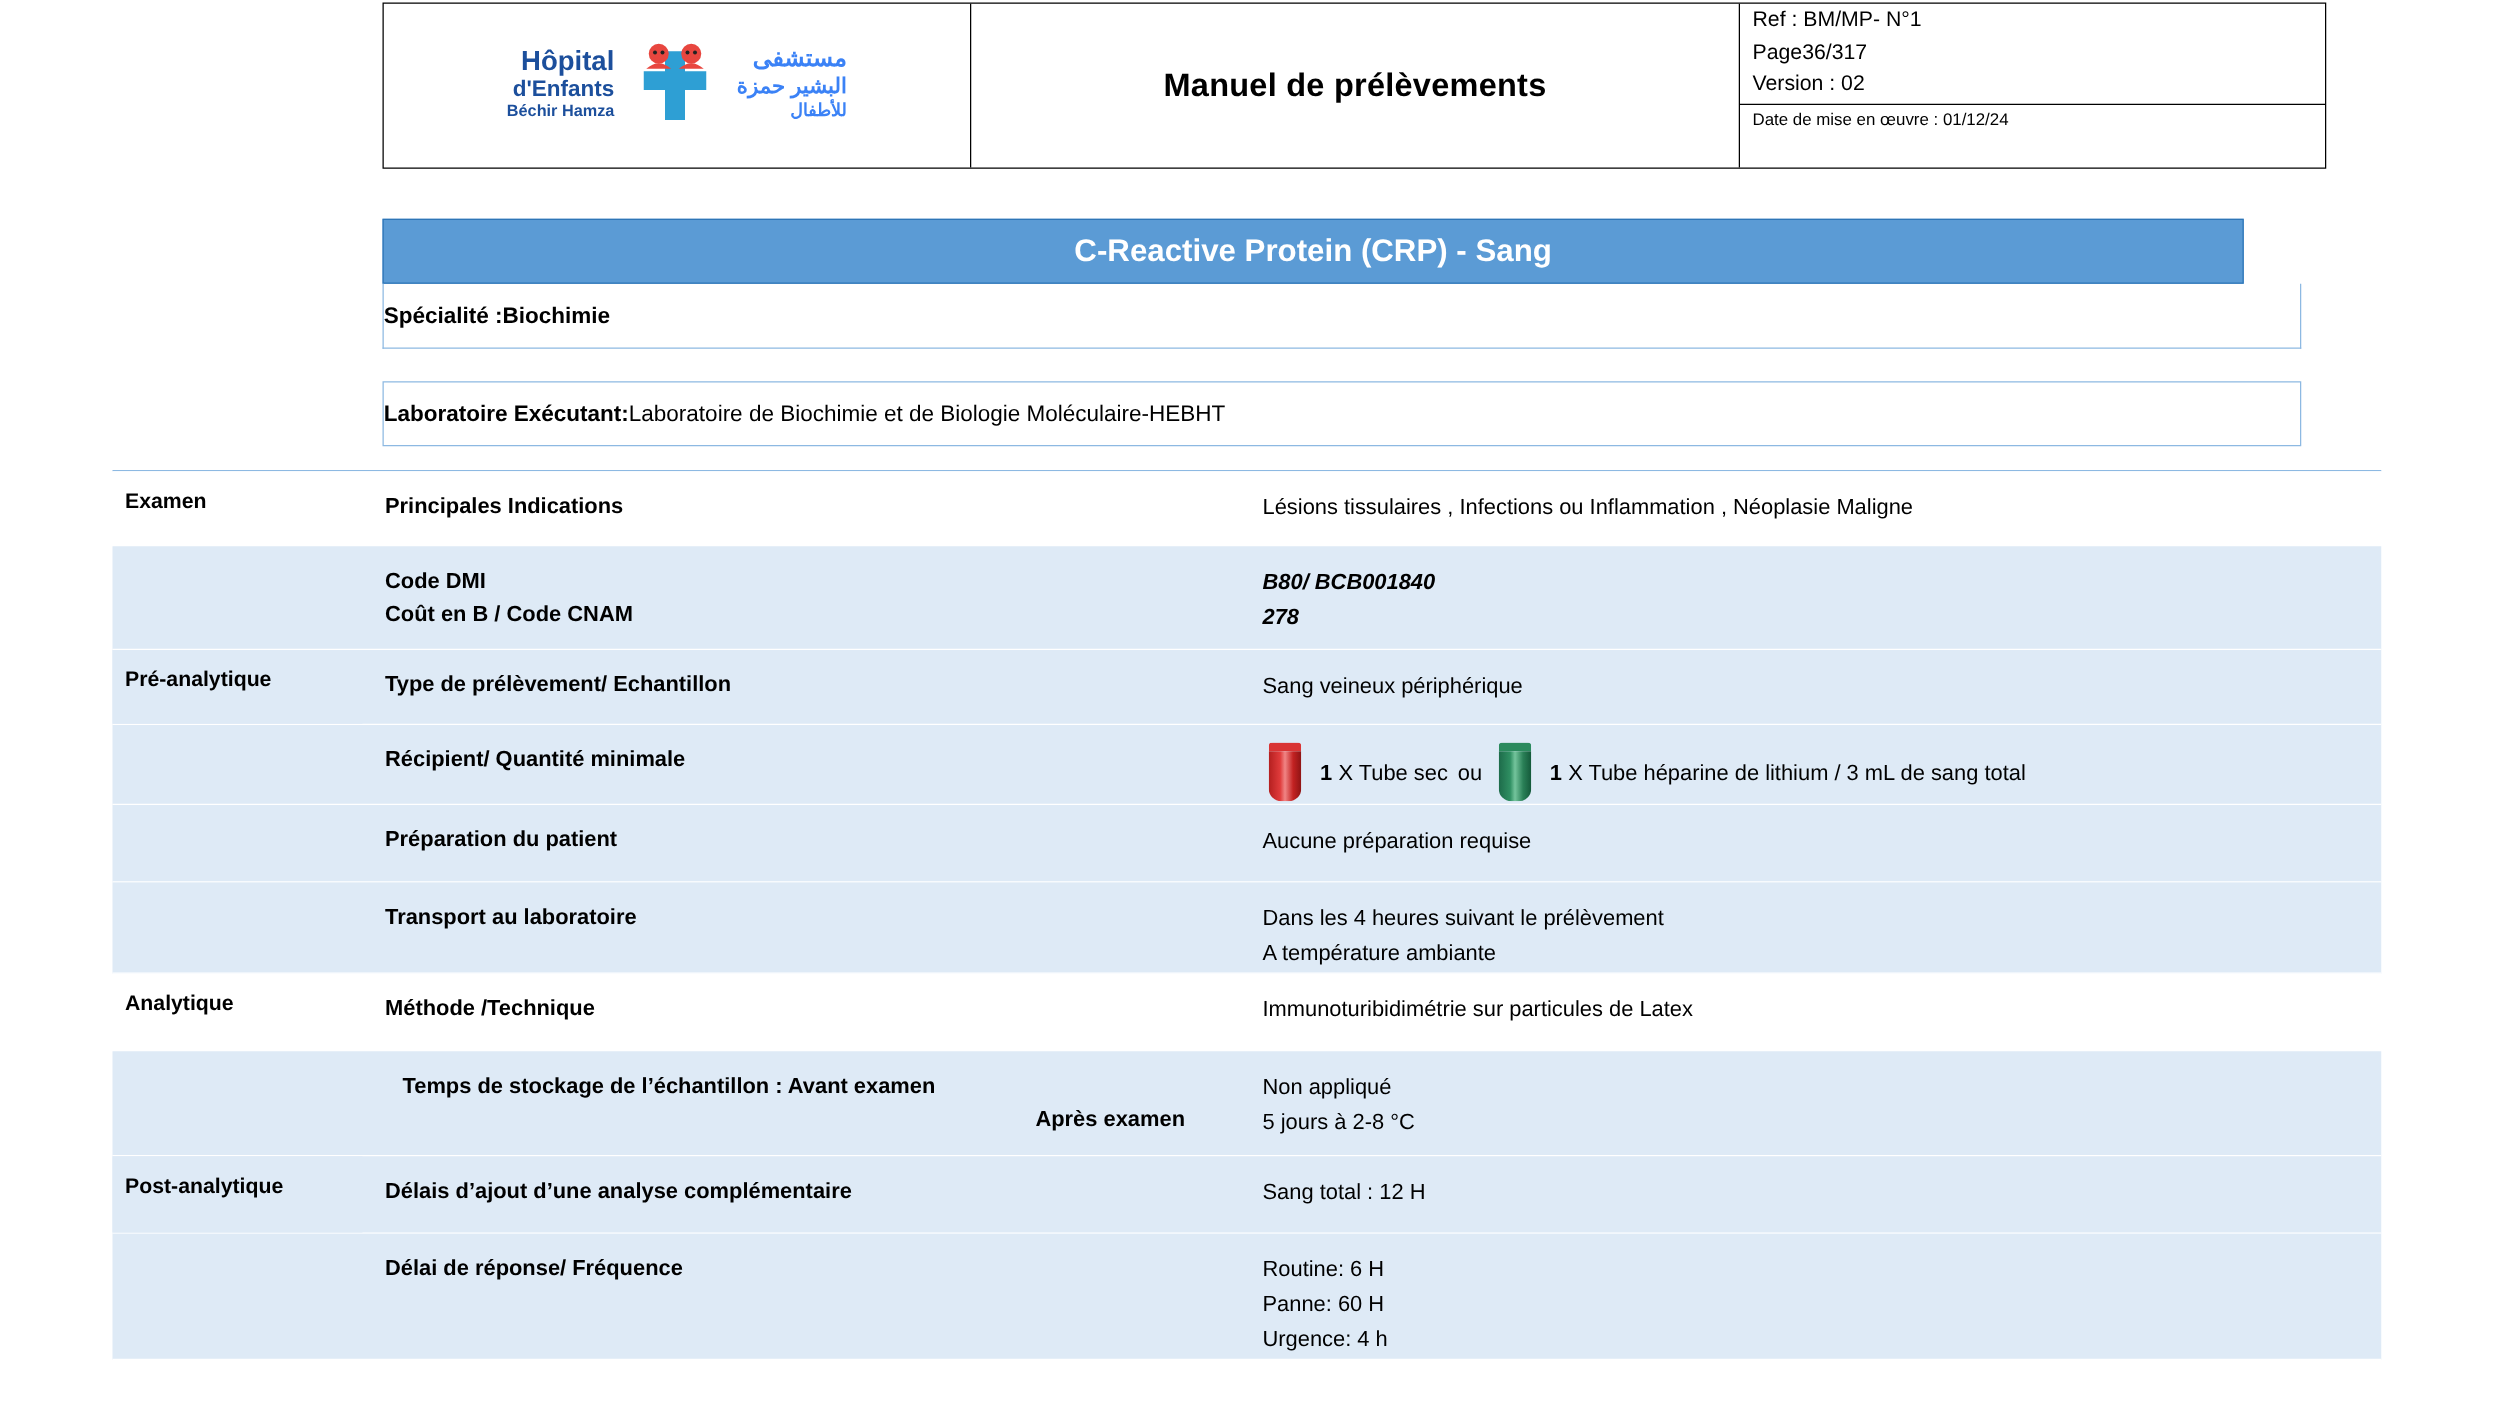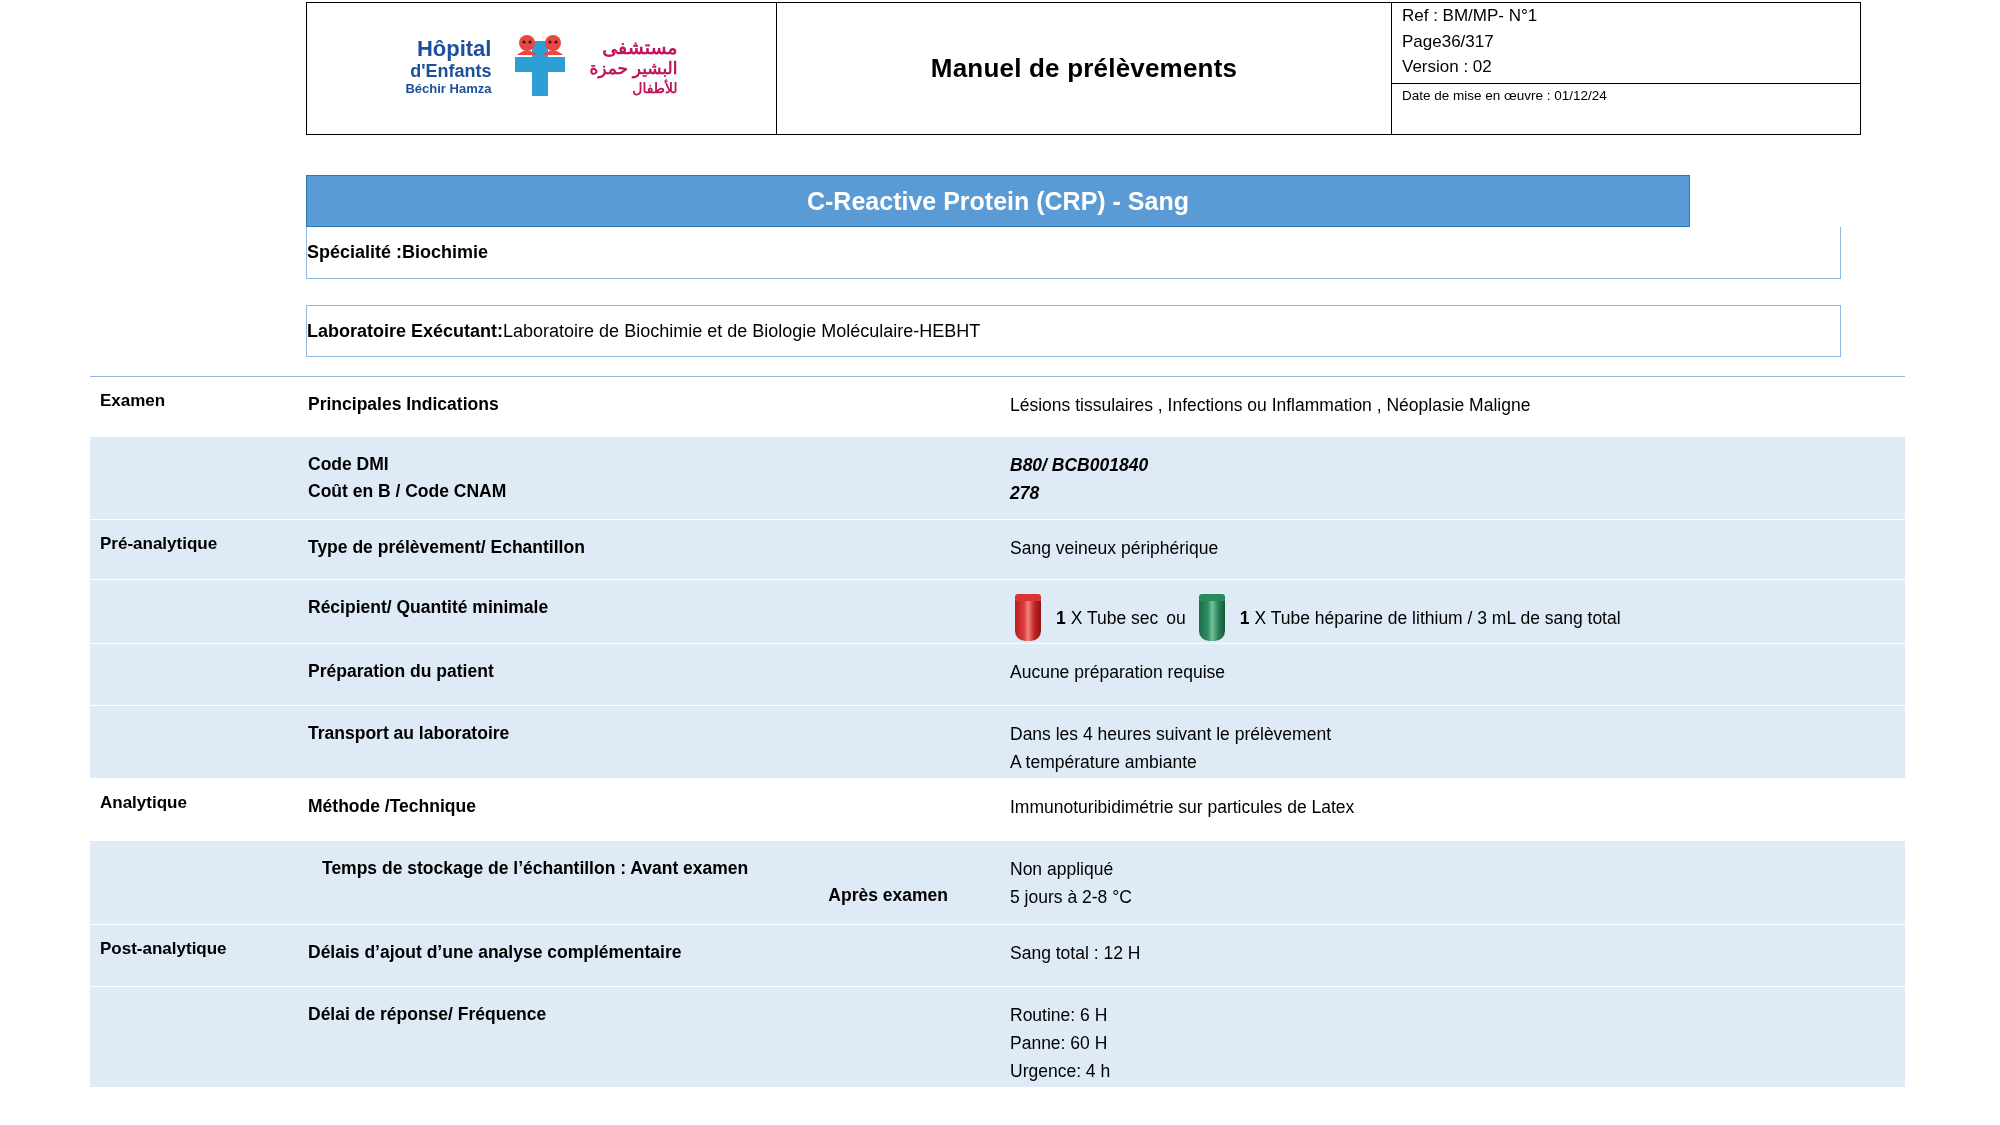--- a/index.html
+++ b/index.html
@@ -76,7 +76,7 @@
   .logo-ar {
     text-align: right;
     line-height: 1.2;
-    color: #be185d;
+    color: #3b82f6;
     font-weight: bold;
     direction: rtl;
   }

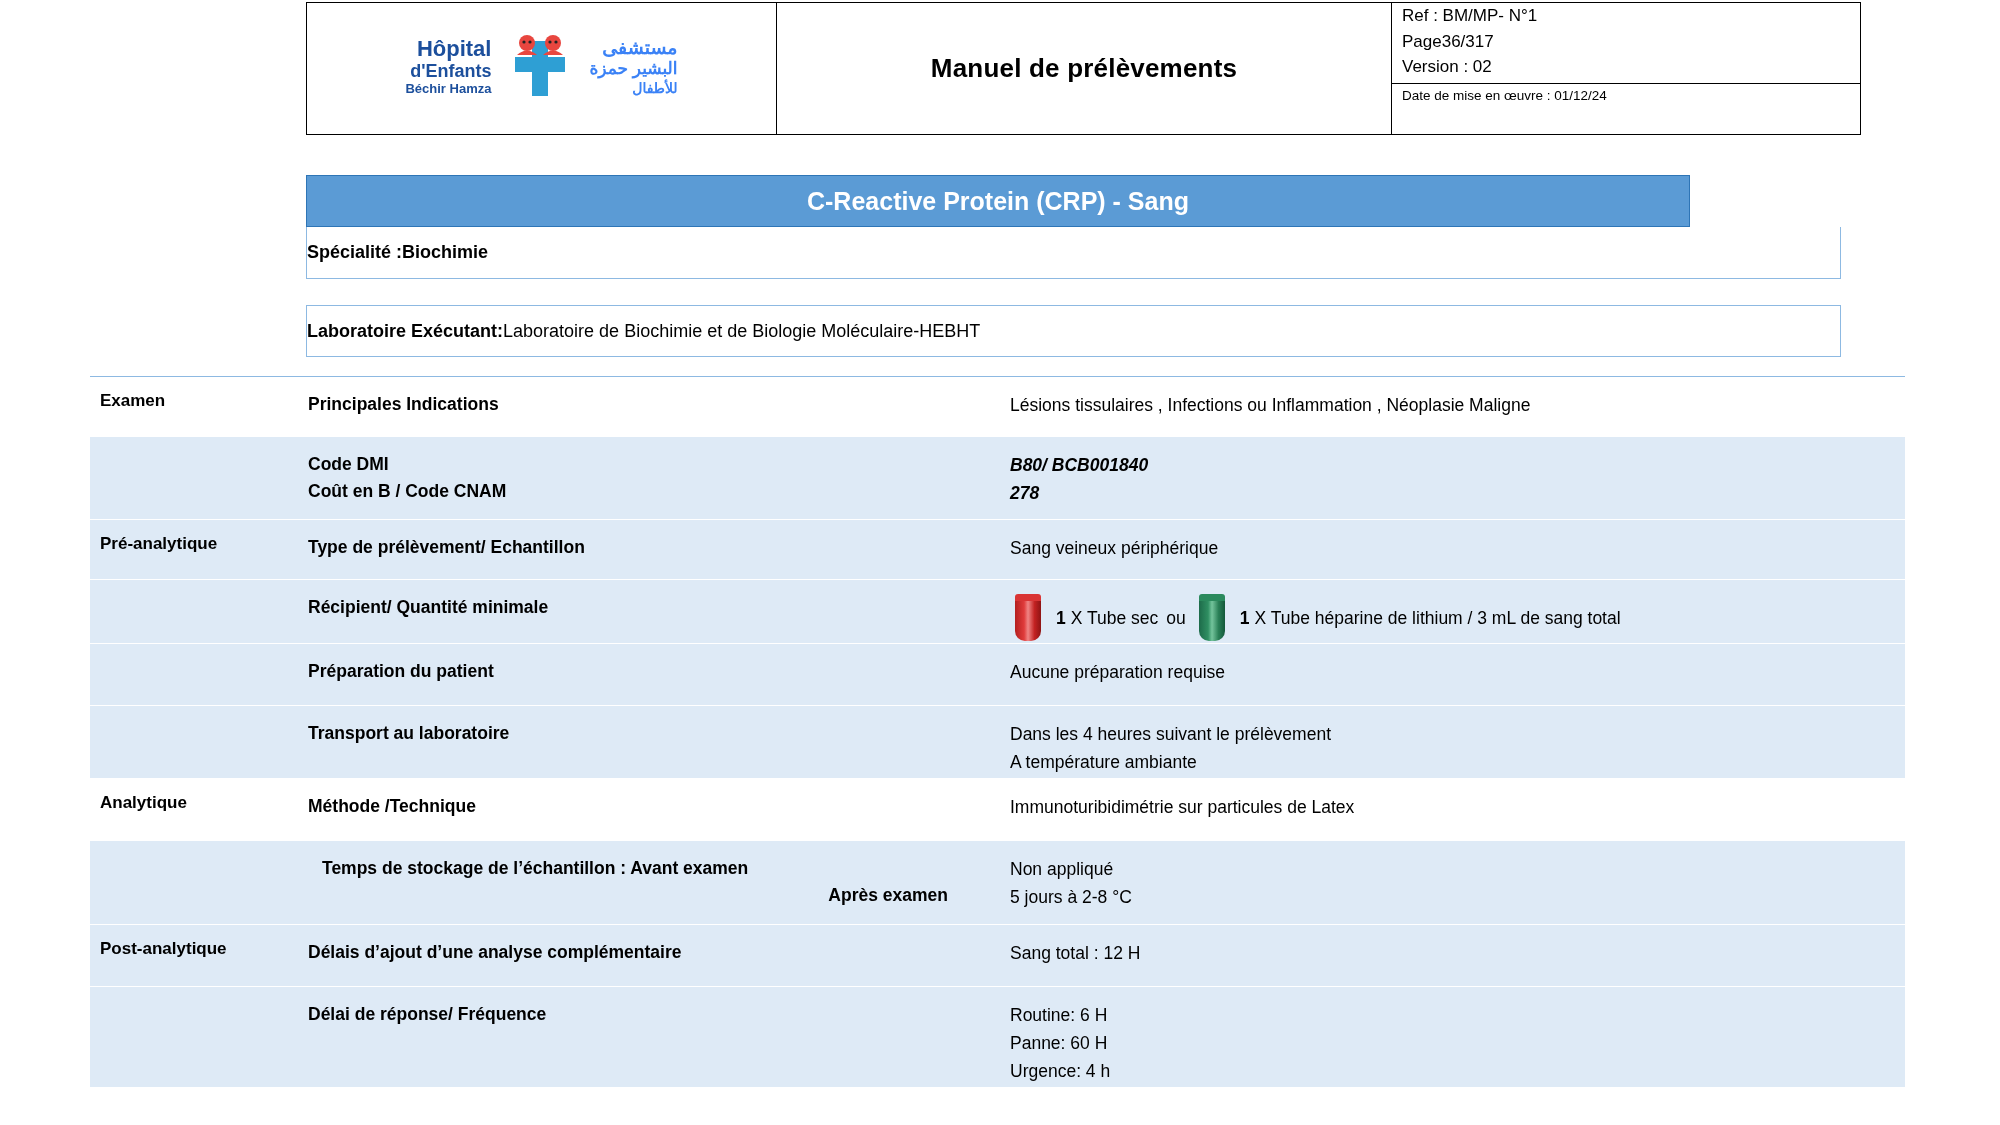--- a/index.html
+++ b/index.html
@@ -103,7 +103,7 @@
     position: absolute;
     left: 306px;
     top: 175px;
-    width: 1384px;
+    width: 1489px;
     height: 52px;
     background: #5b9bd5;
     border: 1px solid #2e75b6;

